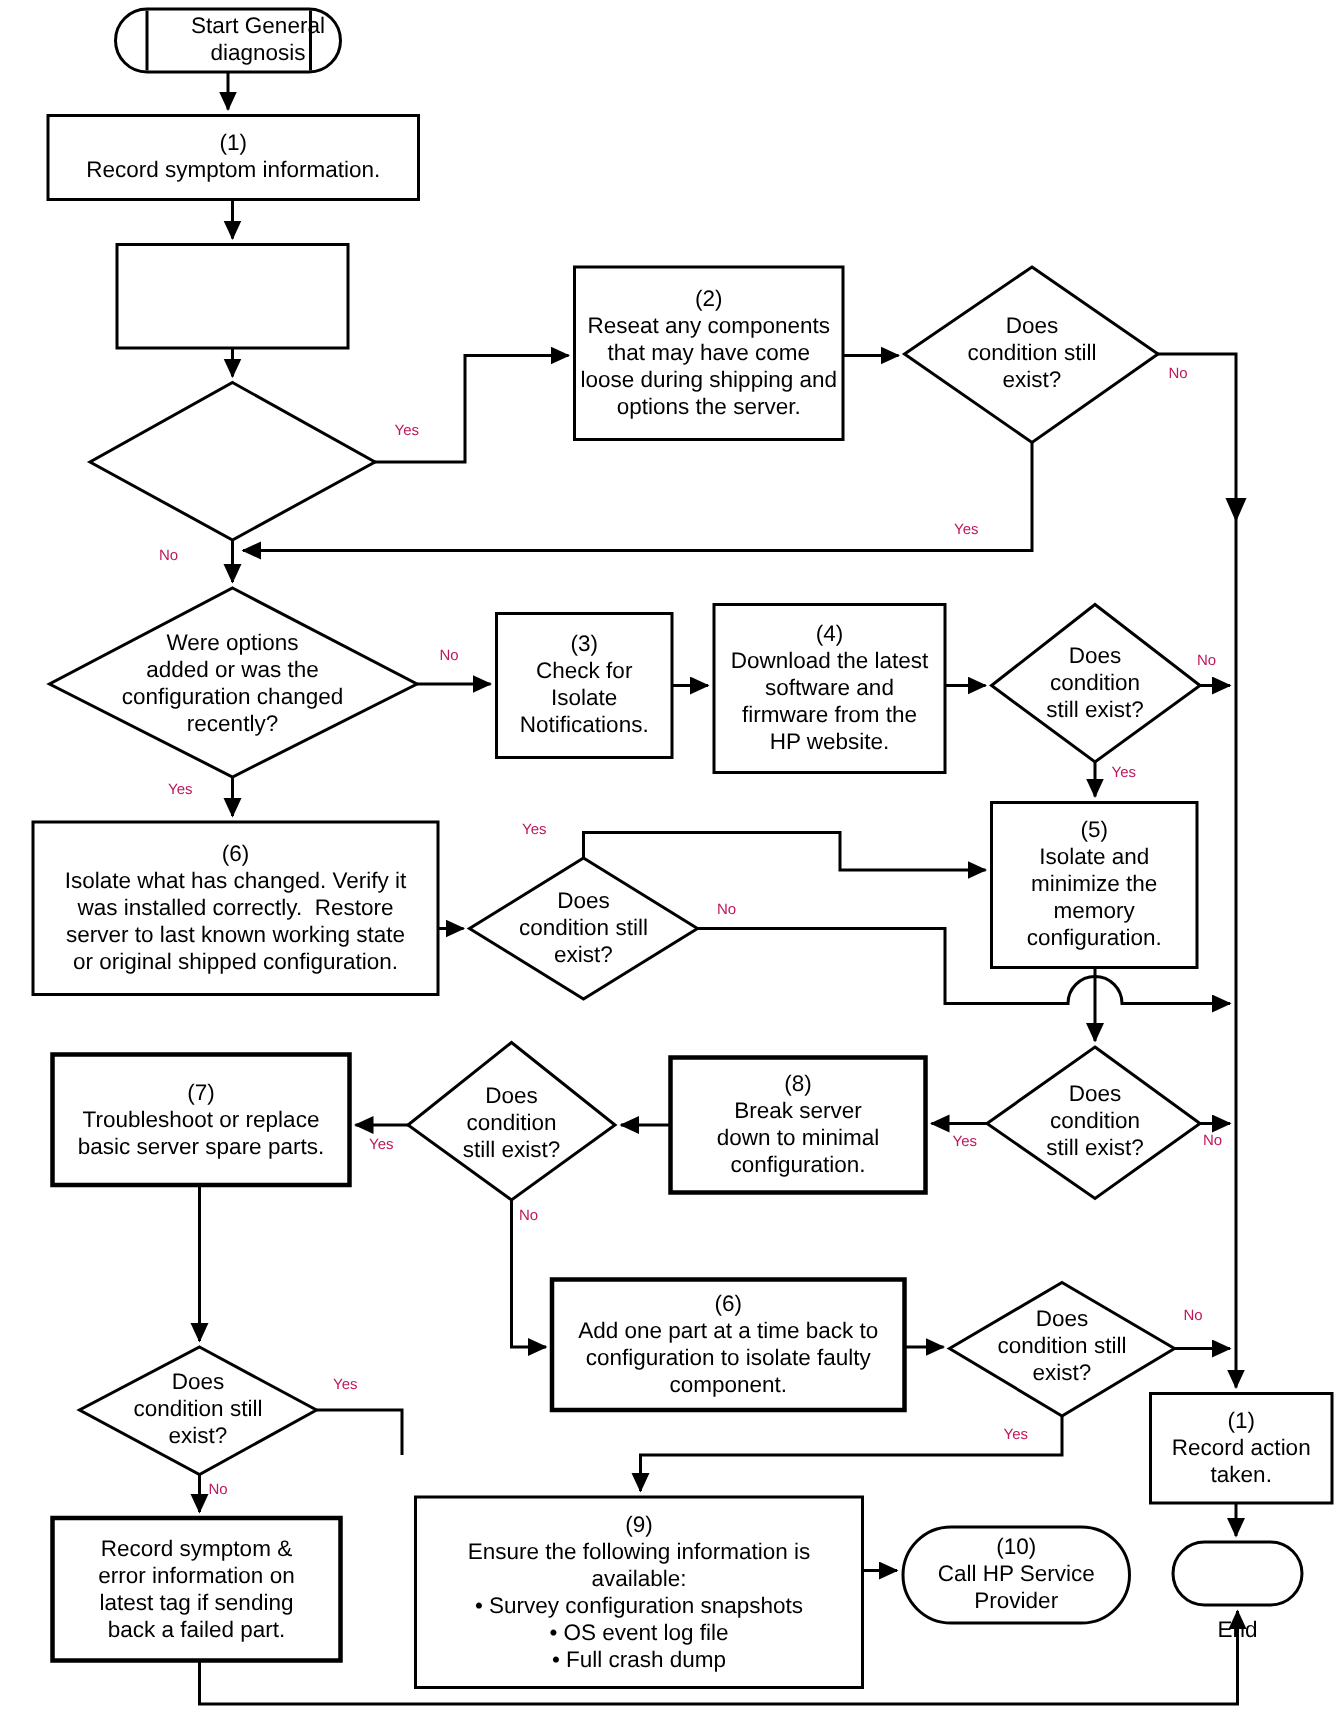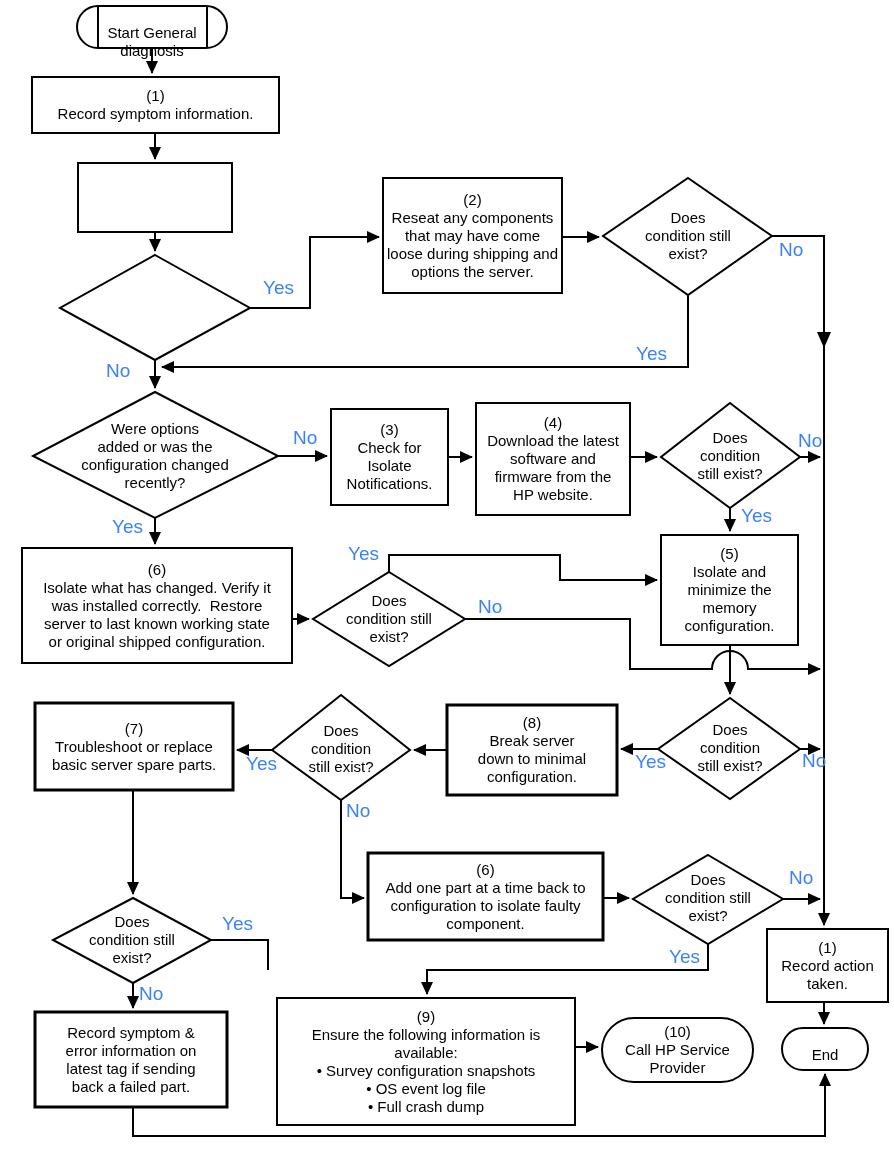--- a/index.html
+++ b/index.html
@@ -91,7 +91,7 @@
   </g>
 </svg>
 
-<div class="txt" style="left:77px;top:21px;width:150px;height:42px;">
+<div class="txt" style="left:77px;top:6px;width:150px;height:42px;padding-left:20px;">
       <span class="ln">Start General</span>
       <span class="ln">diagnosis</span>
     </div>

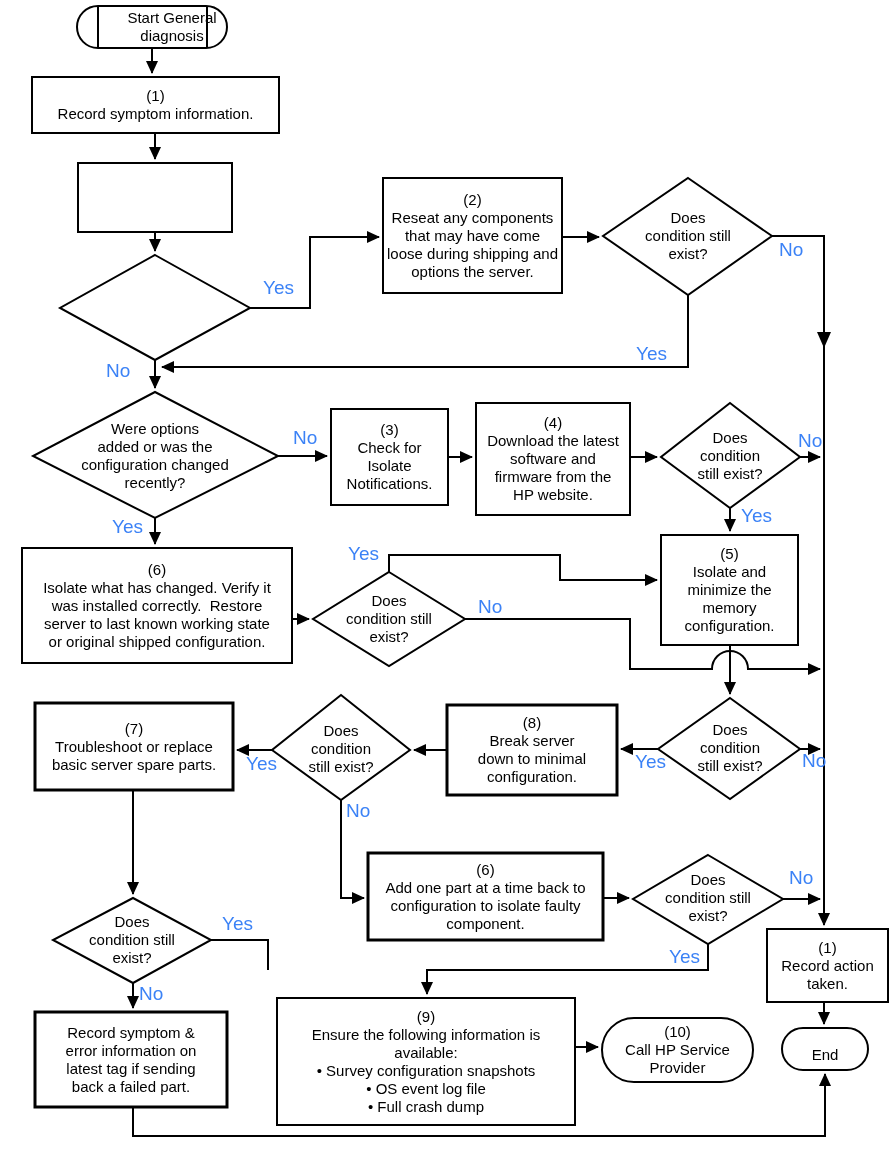--- a/index.html
+++ b/index.html
@@ -9,7 +9,7 @@
   .txt{position:absolute;display:flex;flex-direction:column;justify-content:center;
        align-items:center;text-align:center;font-size:15px;line-height:18px;color:#000;}
   .txt .ln{display:block;white-space:pre;}
-  .lbl{position:absolute;font-size:19px;line-height:16px;color:#3b82f6;white-space:nowrap;}
+  .lbl{position:absolute;font-size:10px;line-height:16px;color:#be185d;white-space:nowrap;}
   path,polygon,rect,line{shape-rendering:geometricPrecision;}
 </style>
 </head>

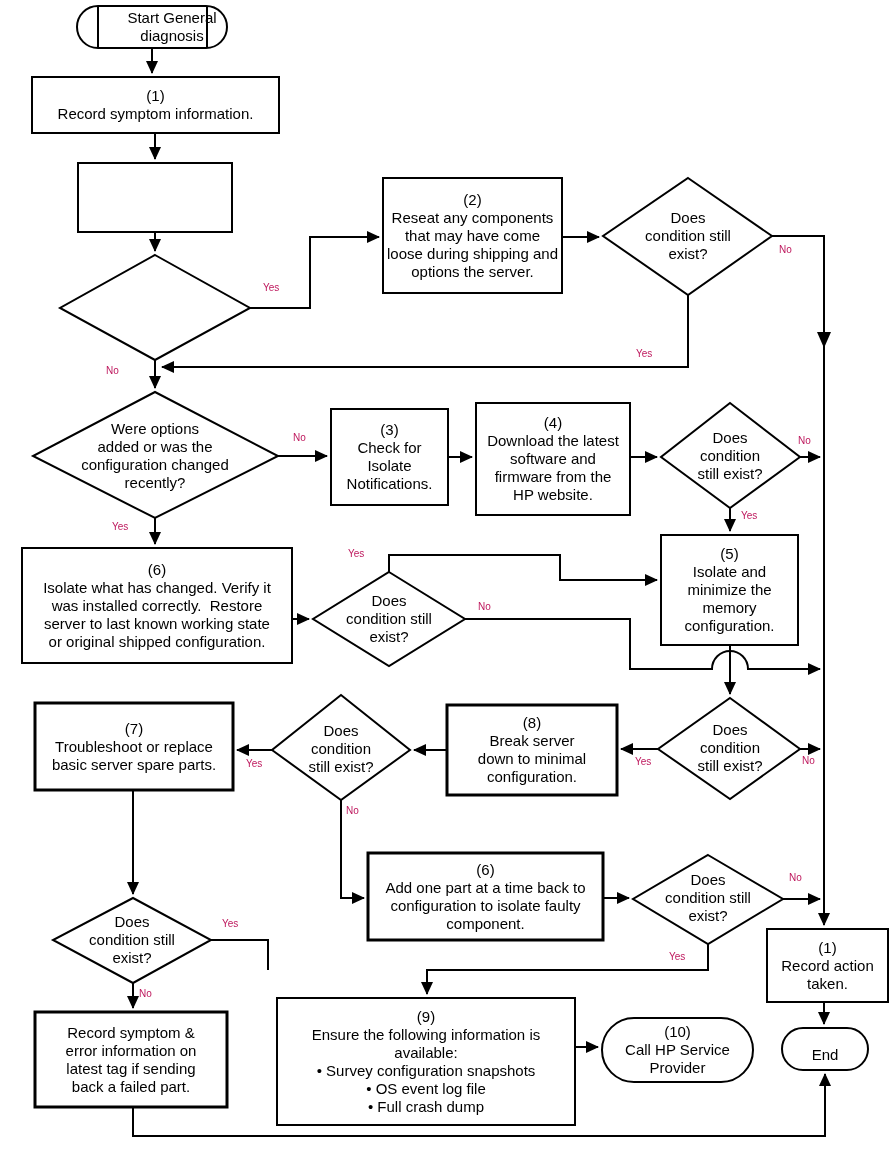--- a/index.html
+++ b/index.html
@@ -215,7 +215,7 @@
       <span class="ln">Record action</span>
       <span class="ln">taken.</span>
     </div>
-<div class="txt" style="left:782px;top:1028px;width:86px;height:54px;">
+<div class="txt" style="left:782px;top:1060px;width:86px;height:54px;">
       <span class="ln">End</span>
     </div>
 

